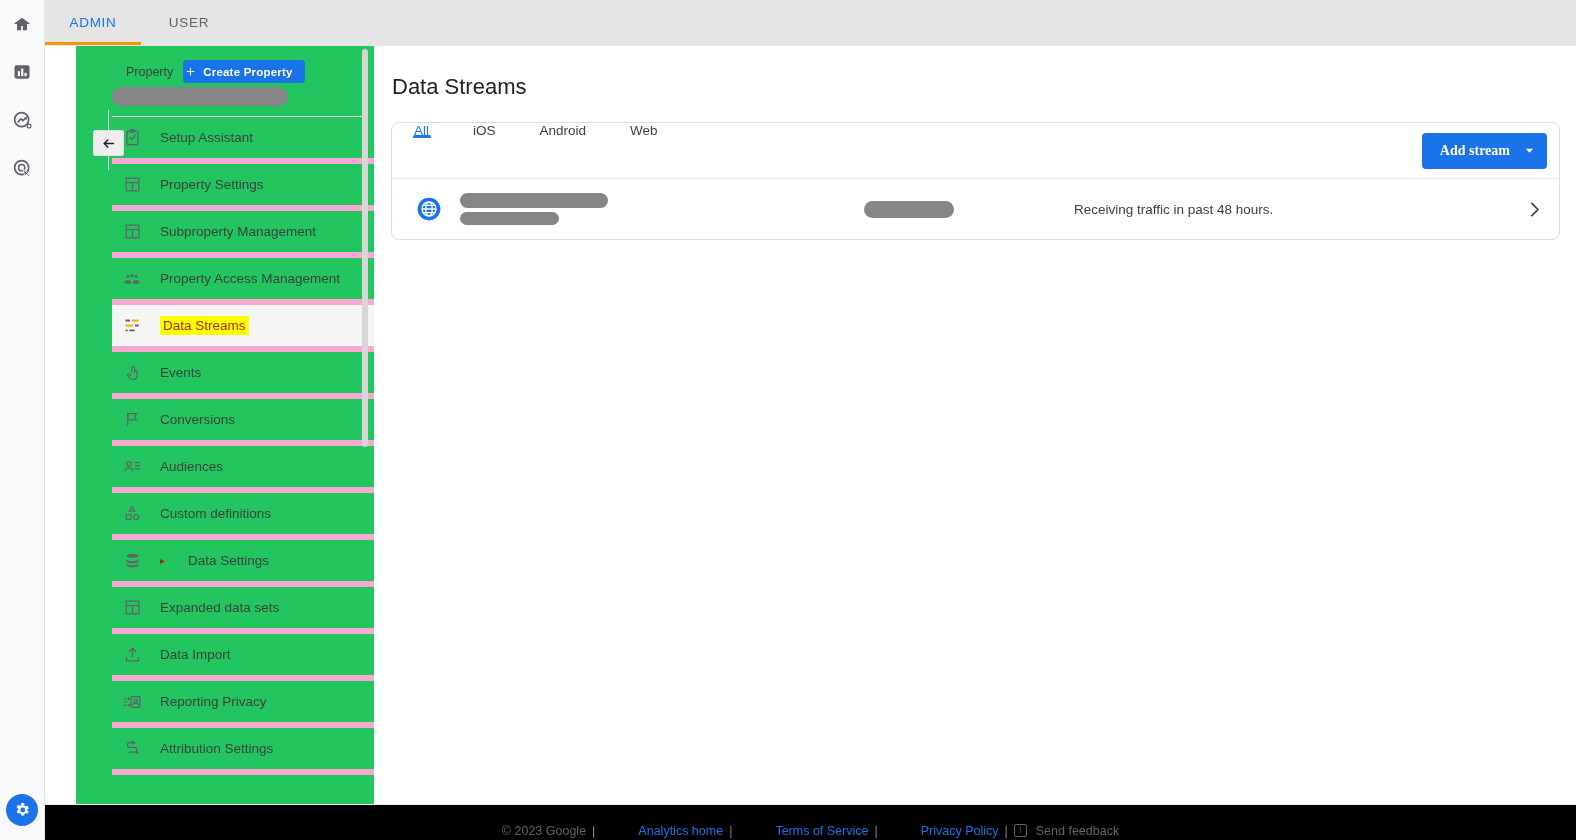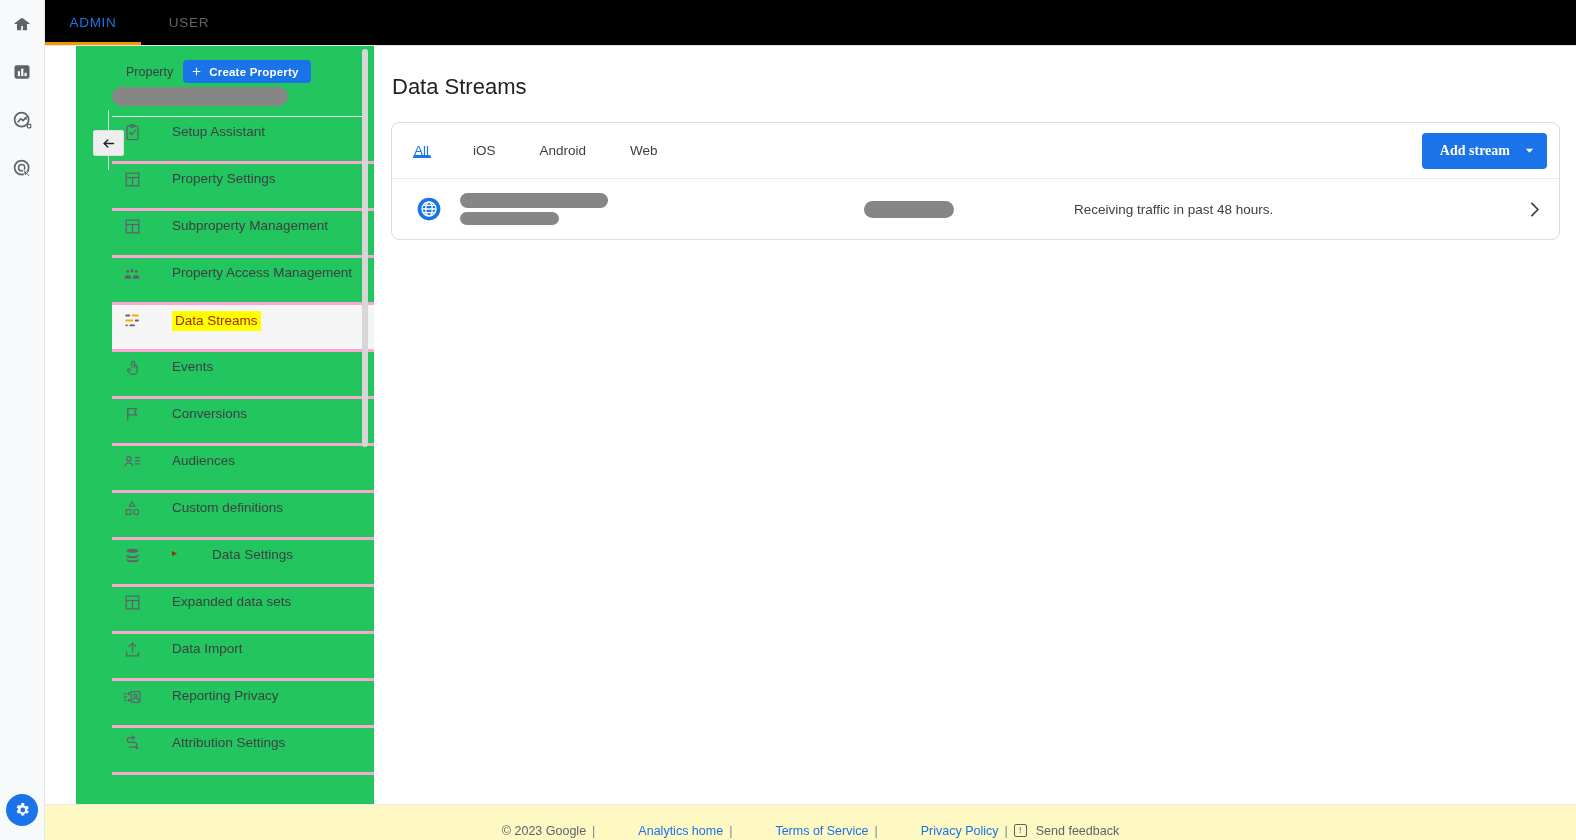--- a/index.html
+++ b/index.html
@@ -31,7 +31,7 @@
   
   .topbar {
     position: absolute; left: 45px; top: 0; width: 1531px; height: 46px;
-    background: #000000; border-bottom: 1px solid #e4e6e8;
+    background: #e5e5e5; border-bottom: 1px solid #e4e6e8;
     display: flex; align-items: flex-end;
   }
   .ttab {

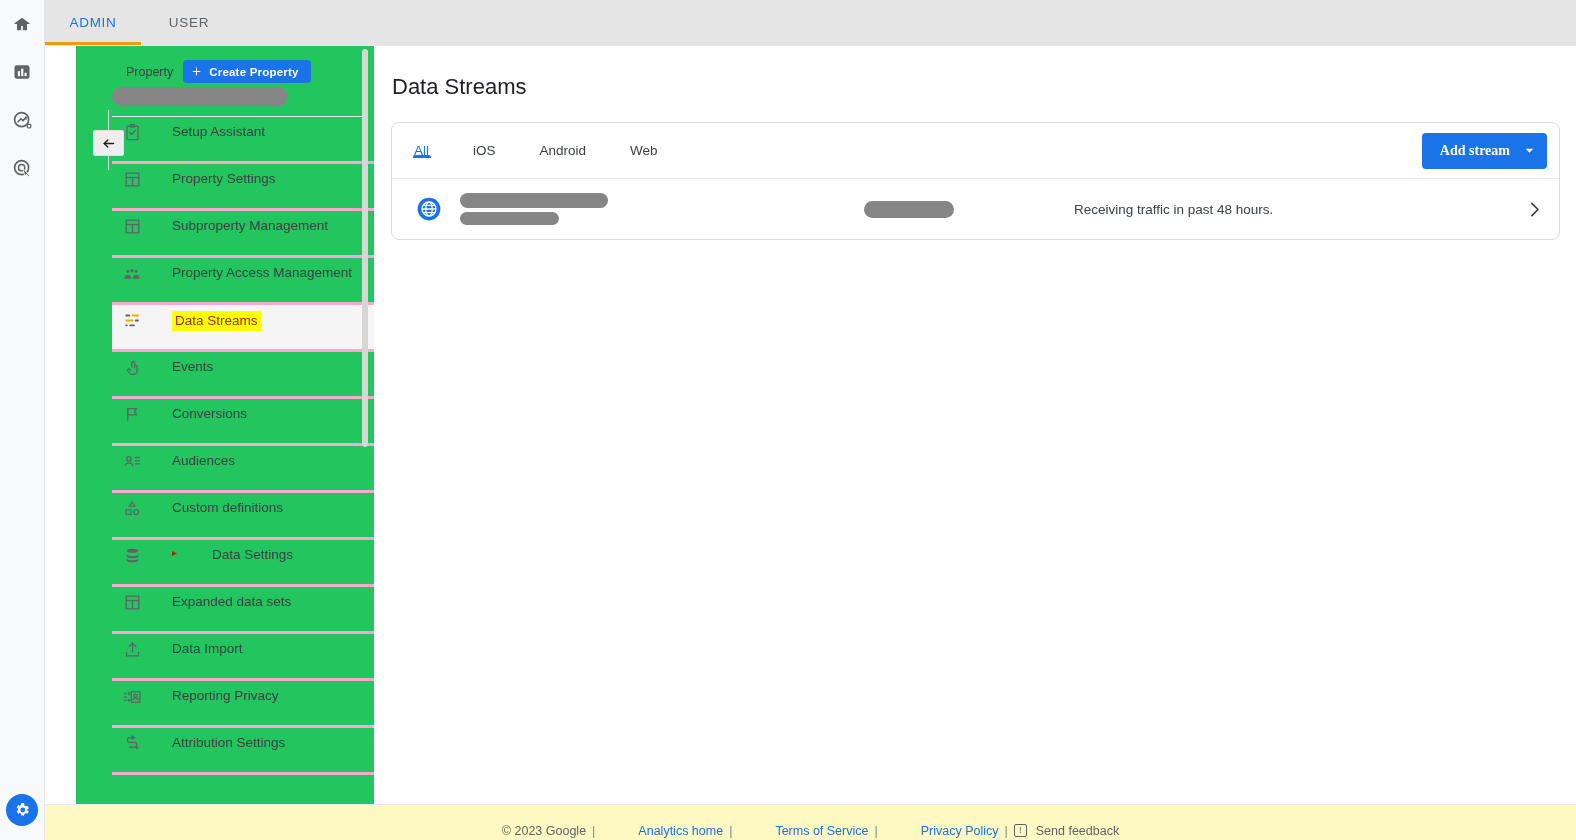--- a/index.html
+++ b/index.html
@@ -59,7 +59,7 @@
   .ph-label { font-size: 12.5px; color: #3c4043; }
   .btn-create {
     background: #1a73e8; color: #fff; border: none; border-radius: 4px;
-    height: 23px; padding: 0 12px 0 7px; font-size: 11.5px; font-weight: 700;
+    height: 23px; padding: 0 12px 0 1px; font-size: 11.5px; font-weight: 700;
     display: inline-flex; align-items: center; gap: 6px; cursor: pointer;
     font-family: inherit; letter-spacing: .2px;
   }

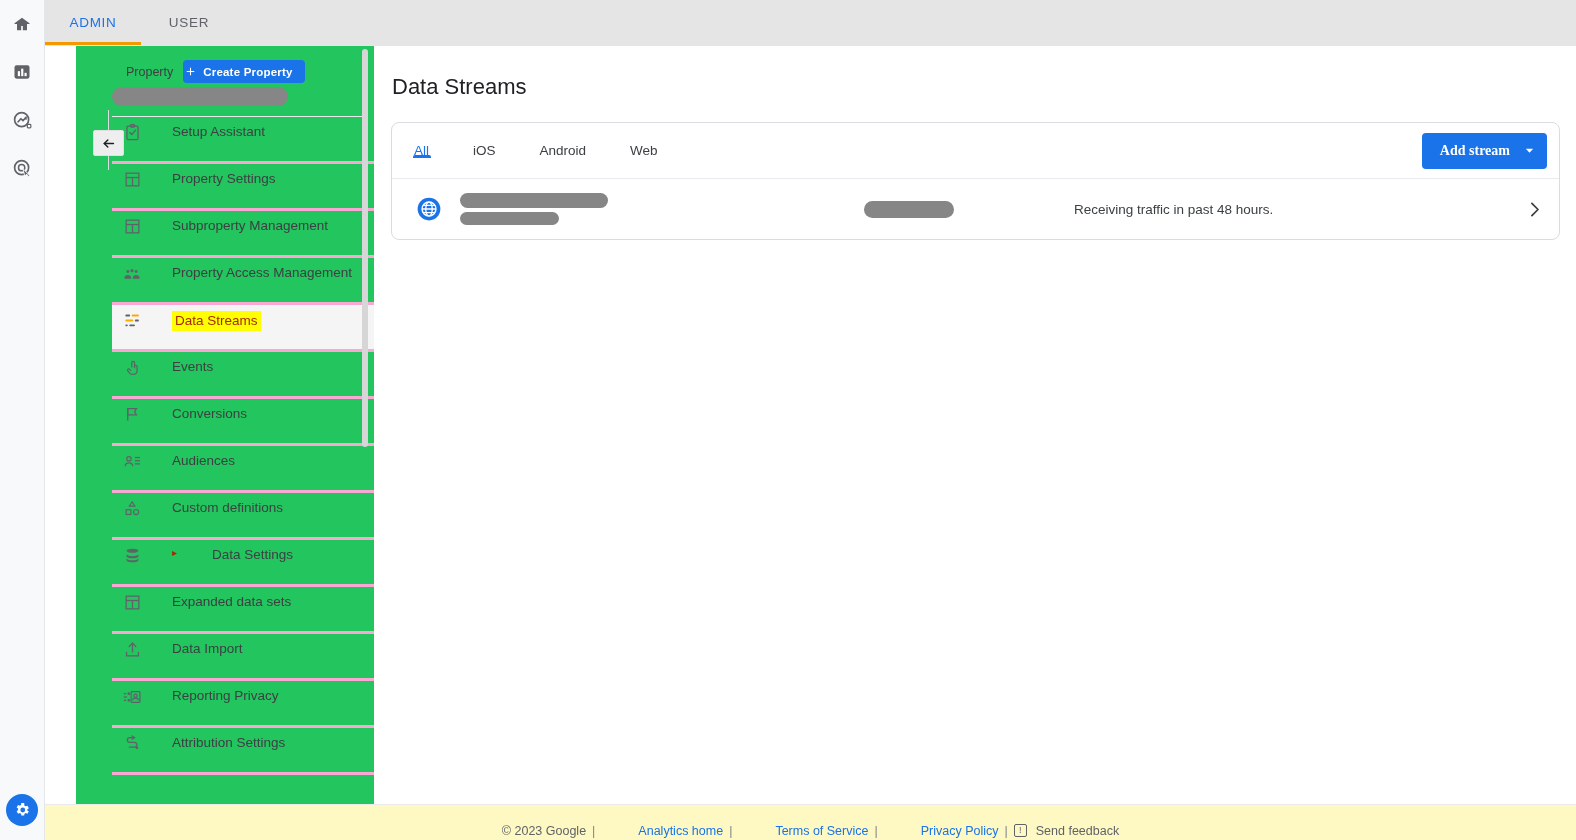--- a/index.html
+++ b/index.html
@@ -69,9 +69,9 @@
 
   .navlist { list-style: none; padding-left: 36px; }
   .navitem {
-    display: flex; align-items: flex-start; gap: 30px;
+    display: flex; align-items: center; gap: 18px;
     min-height: 47px; padding: 6px 10px 6px 10px;
-    border-bottom: 3px solid #f9a8d4; cursor: pointer;
+    border-bottom: 6px solid #f9a8d4; cursor: pointer;
     font-size: 13.5px; color: #3c4043; line-height: 1.3;
   }
   .navitem .ni { width: 20px; flex: 0 0 20px; display: flex; align-items: center; justify-content: center; color: #5f6368; }

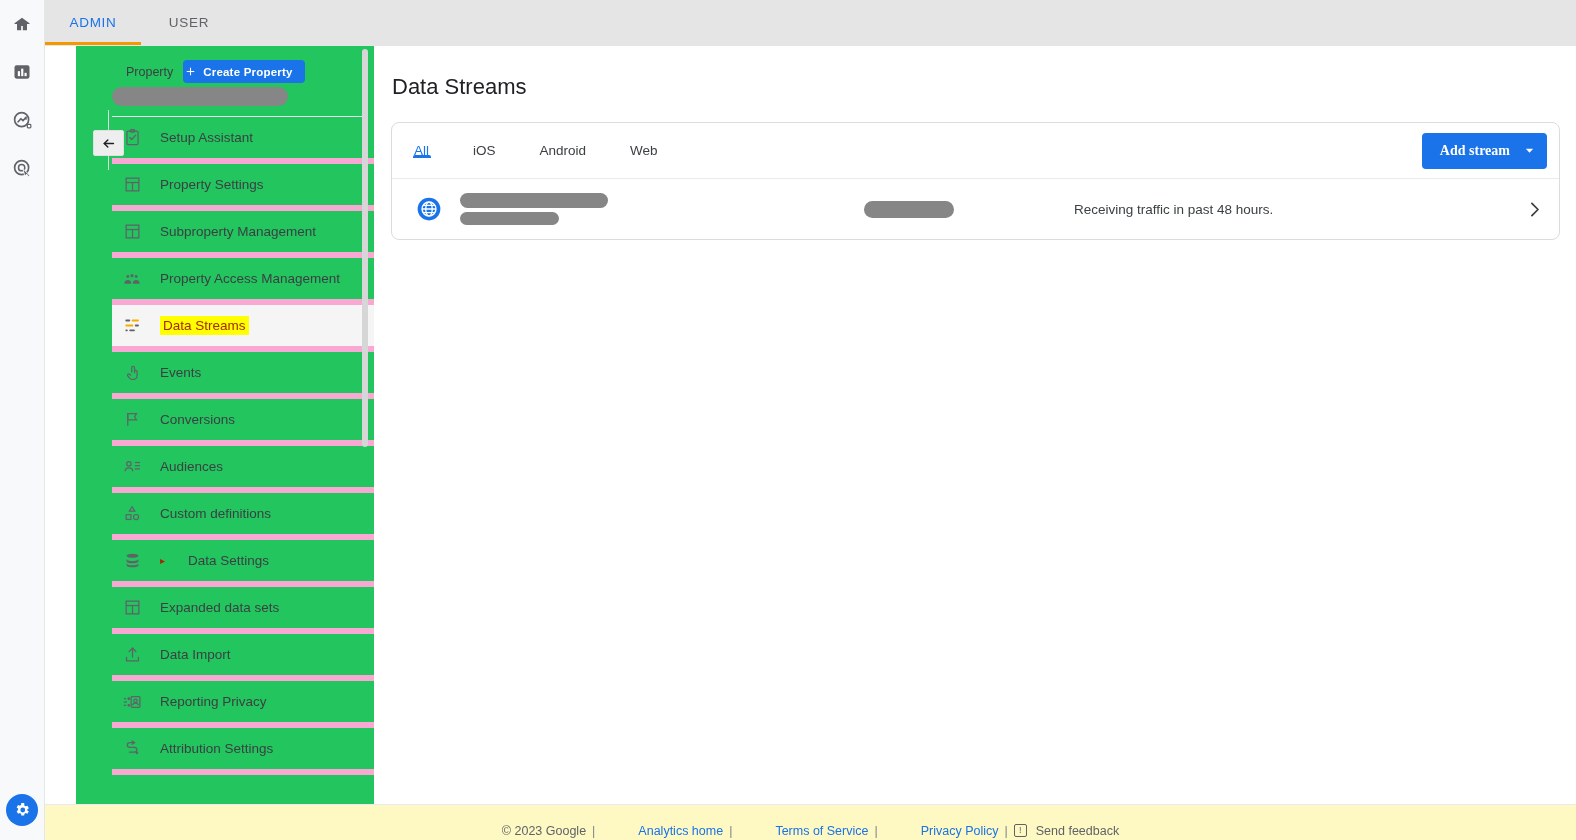--- a/index.html
+++ b/index.html
@@ -108,7 +108,7 @@
     display: flex; align-items: center; height: 56px; padding: 0 12px 0 0;
     border-bottom: 1px solid #e8eaed; position: relative;
   }
-  .stabs { display: flex; align-items: center; height: 56px; }
+  .stabs { display: flex; align-items: flex-start; height: 56px; }
   .stab {
     padding: 0 22px; display: flex; align-items: center; position: relative;
     font-size: 13.5px; color: #3c4043; cursor: pointer; background: none; border: none;

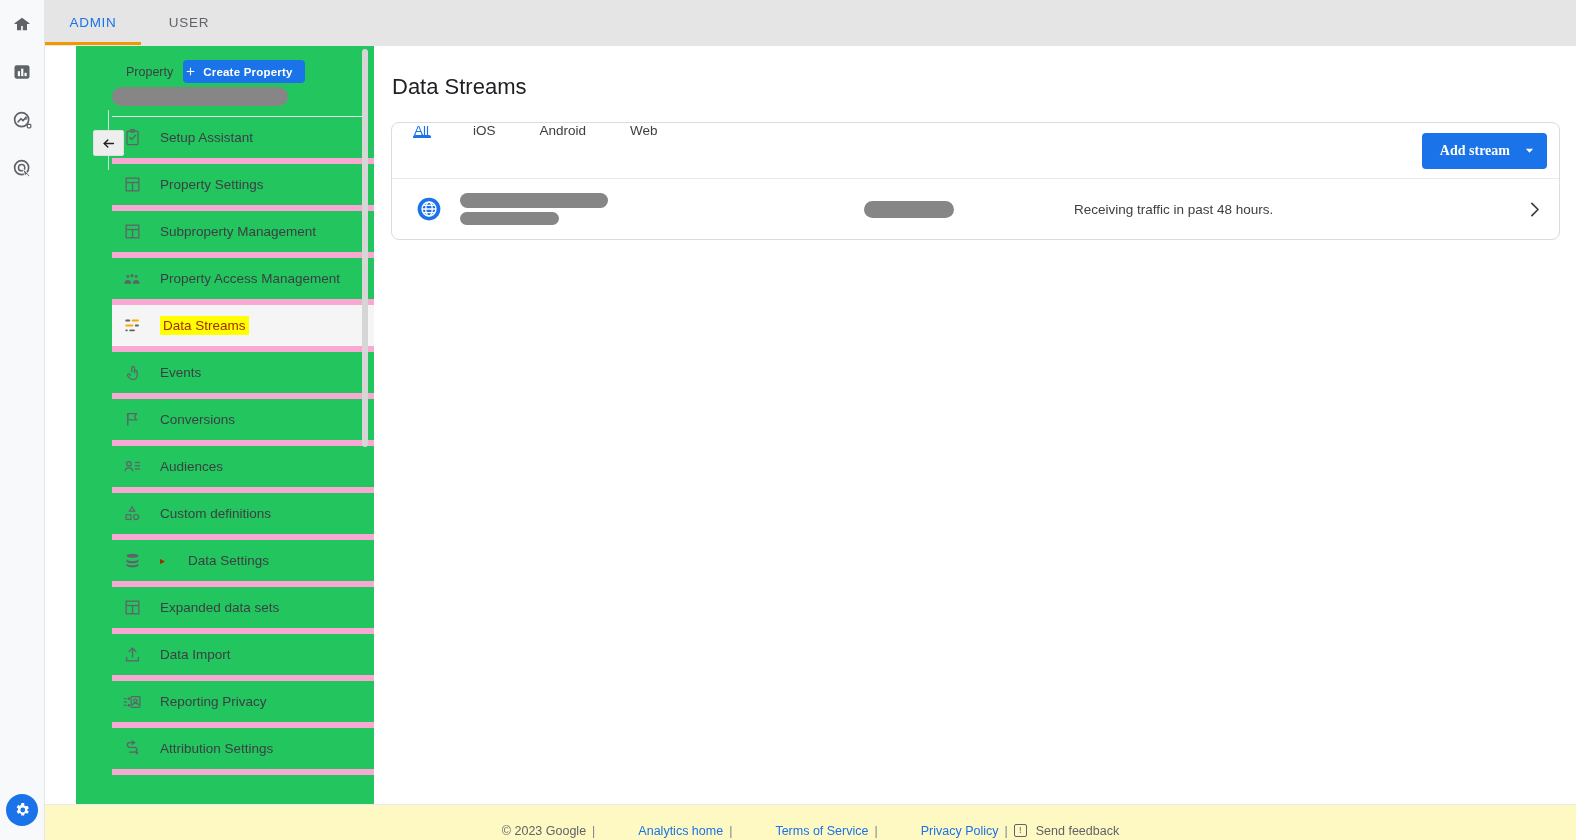--- a/index.html
+++ b/index.html
@@ -139,7 +139,7 @@
   
   .footer {
     position: absolute; left: 45px; bottom: 0; width: 1531px; height: 36px;
-    background: #fef9c3; border-top: 1px solid #e8eaed;
+    background: #000000; border-top: 1px solid #e8eaed;
     display: flex; align-items: flex-end; justify-content: center;
     font-size: 12.5px; color: #5f6368; overflow: hidden;
   }

